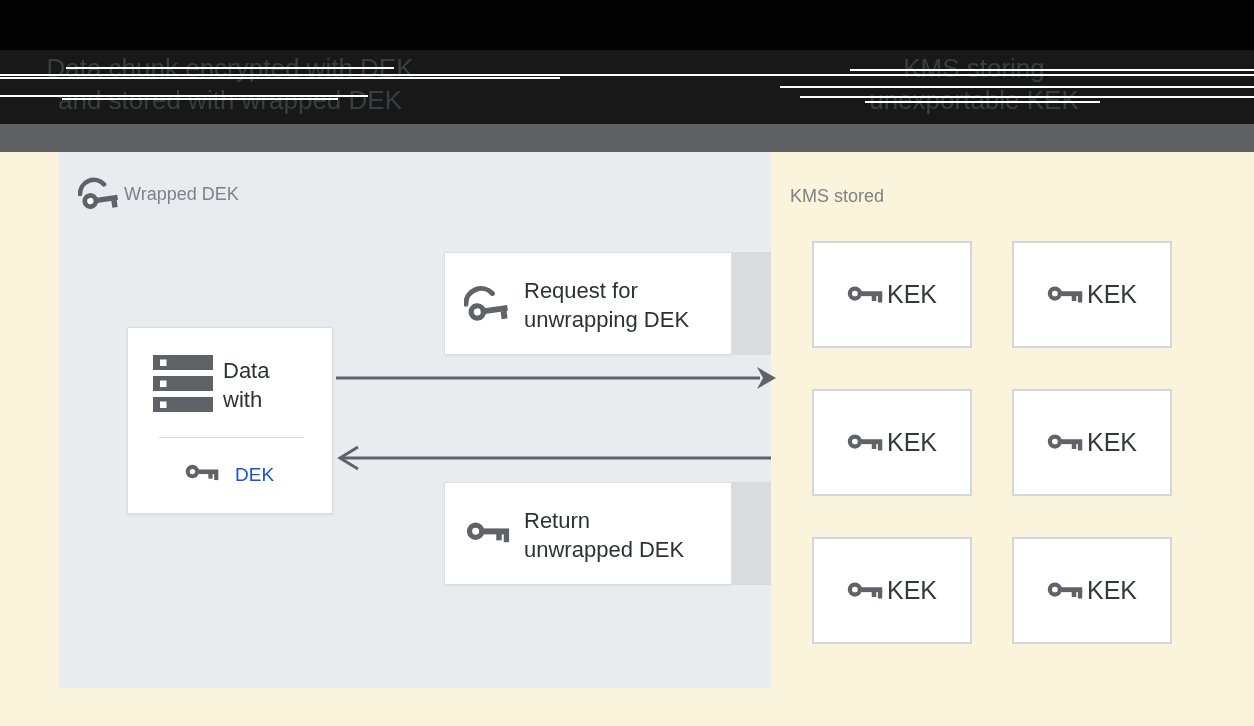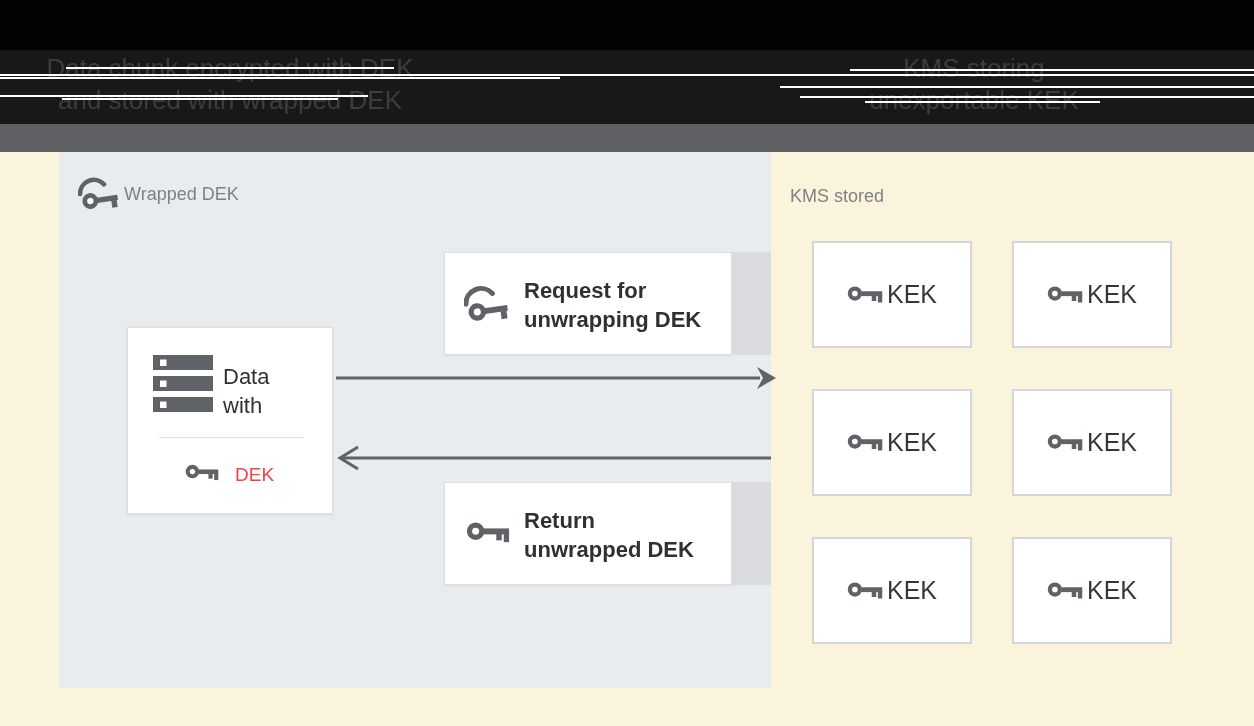--- a/index.html
+++ b/index.html
@@ -36,7 +36,7 @@
   .dek-label{position:absolute;left:107px;top:136px;font-size:19px;color:#ef4444;text-align:right;}
 
   
-  .msg-box{position:absolute;width:327px;height:103px;font-weight:bold;}
+  .msg-box{position:absolute;width:327px;height:103px;}
   .msg-white{position:absolute;left:0;top:0;width:288px;height:103px;background:#fff;
     border:1px solid #dcdfe2;box-sizing:border-box;box-shadow:0 1px 2px rgba(0,0,0,.06);}
   .msg-strip{position:absolute;left:288px;top:0;width:39px;height:103px;background:#d9dbde;}

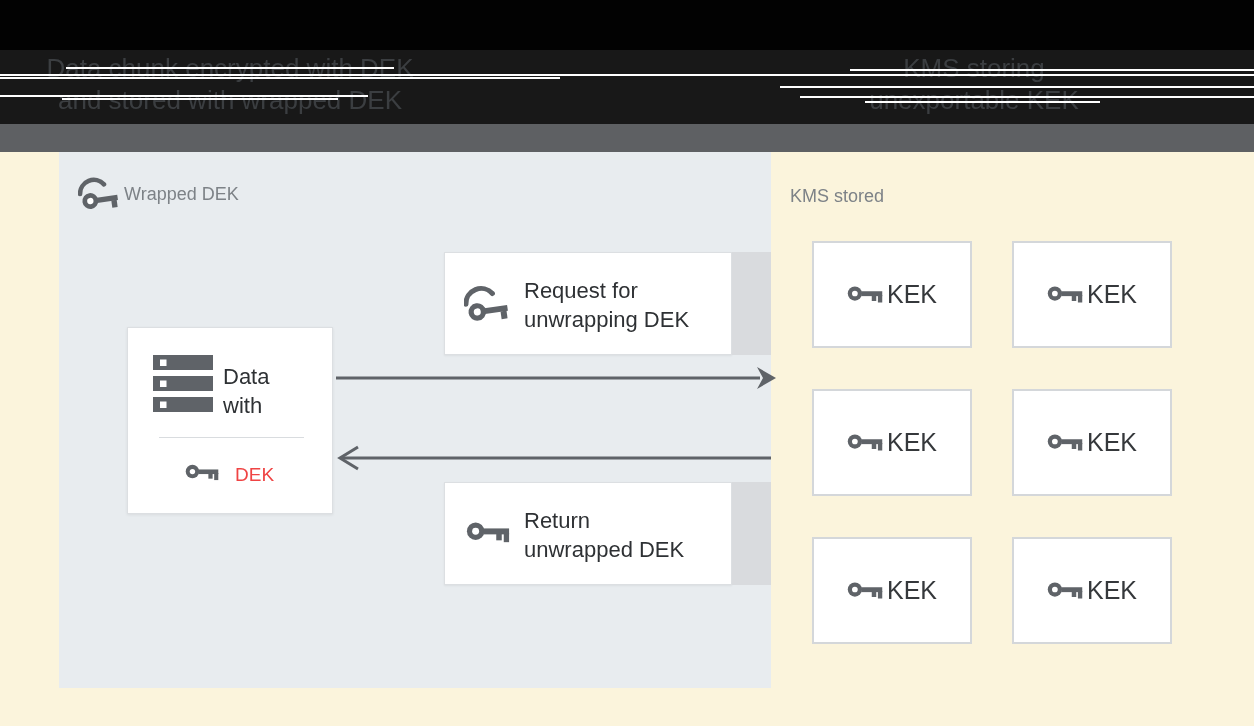--- a/index.html
+++ b/index.html
@@ -31,7 +31,7 @@
   .data-chunk-box{position:absolute;left:127px;top:327px;width:206px;height:187px;
     background:#fff;border:1px solid #dcdfe2;box-sizing:border-box;
     box-shadow:0 1px 3px rgba(0,0,0,.07);}
-  .dc-title{position:absolute;left:95px;top:34px;font-size:22px;line-height:29px;color:#2e3134;}
+  .dc-title{position:absolute;left:95px;top:28px;font-size:22px;line-height:29px;color:#2e3134;}
   .dc-divider{position:absolute;left:31px;top:109px;width:145px;height:1px;background:#d9dcdf;}
   .dek-label{position:absolute;left:107px;top:136px;font-size:19px;color:#ef4444;text-align:right;}
 

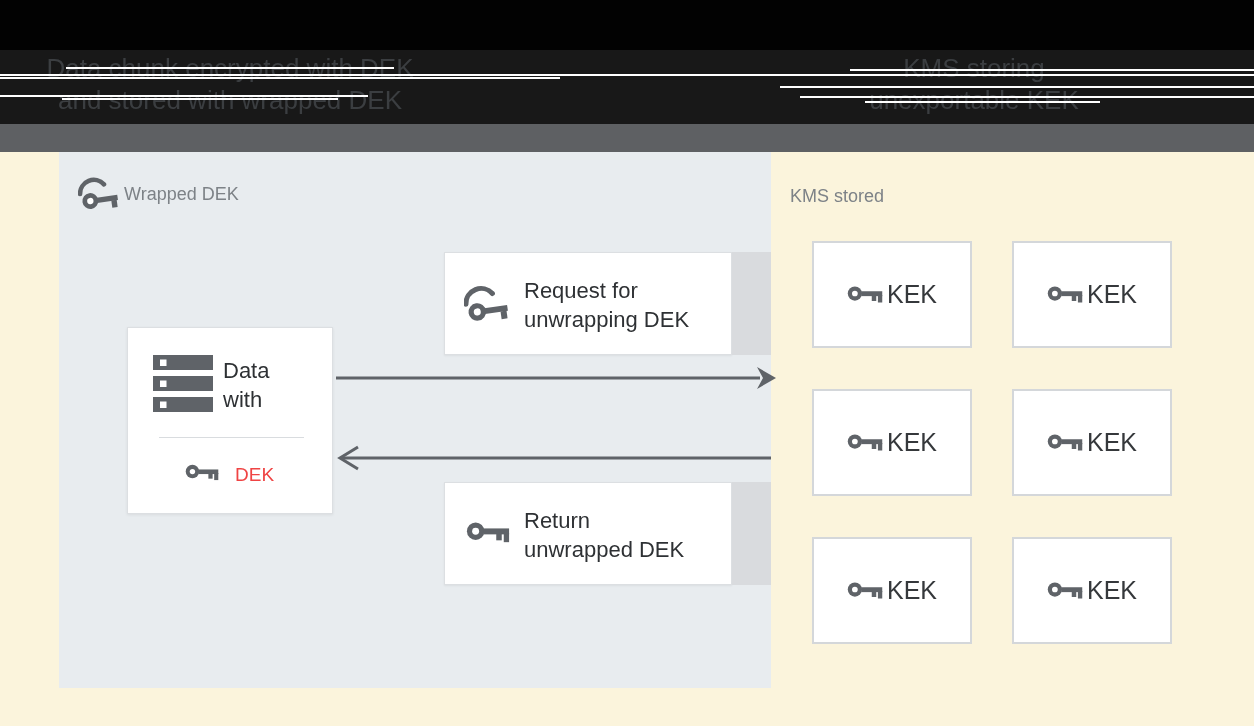--- a/index.html
+++ b/index.html
@@ -33,7 +33,7 @@
     box-shadow:0 1px 3px rgba(0,0,0,.07);}
   .dc-title{position:absolute;left:95px;top:28px;font-size:22px;line-height:29px;color:#2e3134;}
   .dc-divider{position:absolute;left:31px;top:109px;width:145px;height:1px;background:#d9dcdf;}
-  .dek-label{position:absolute;left:107px;top:136px;font-size:19px;color:#ef4444;text-align:right;}
+  .dek-label{position:absolute;left:107px;top:136px;font-size:19px;color:#1d4ed8;text-align:right;}
 
   
   .msg-box{position:absolute;width:327px;height:103px;}

